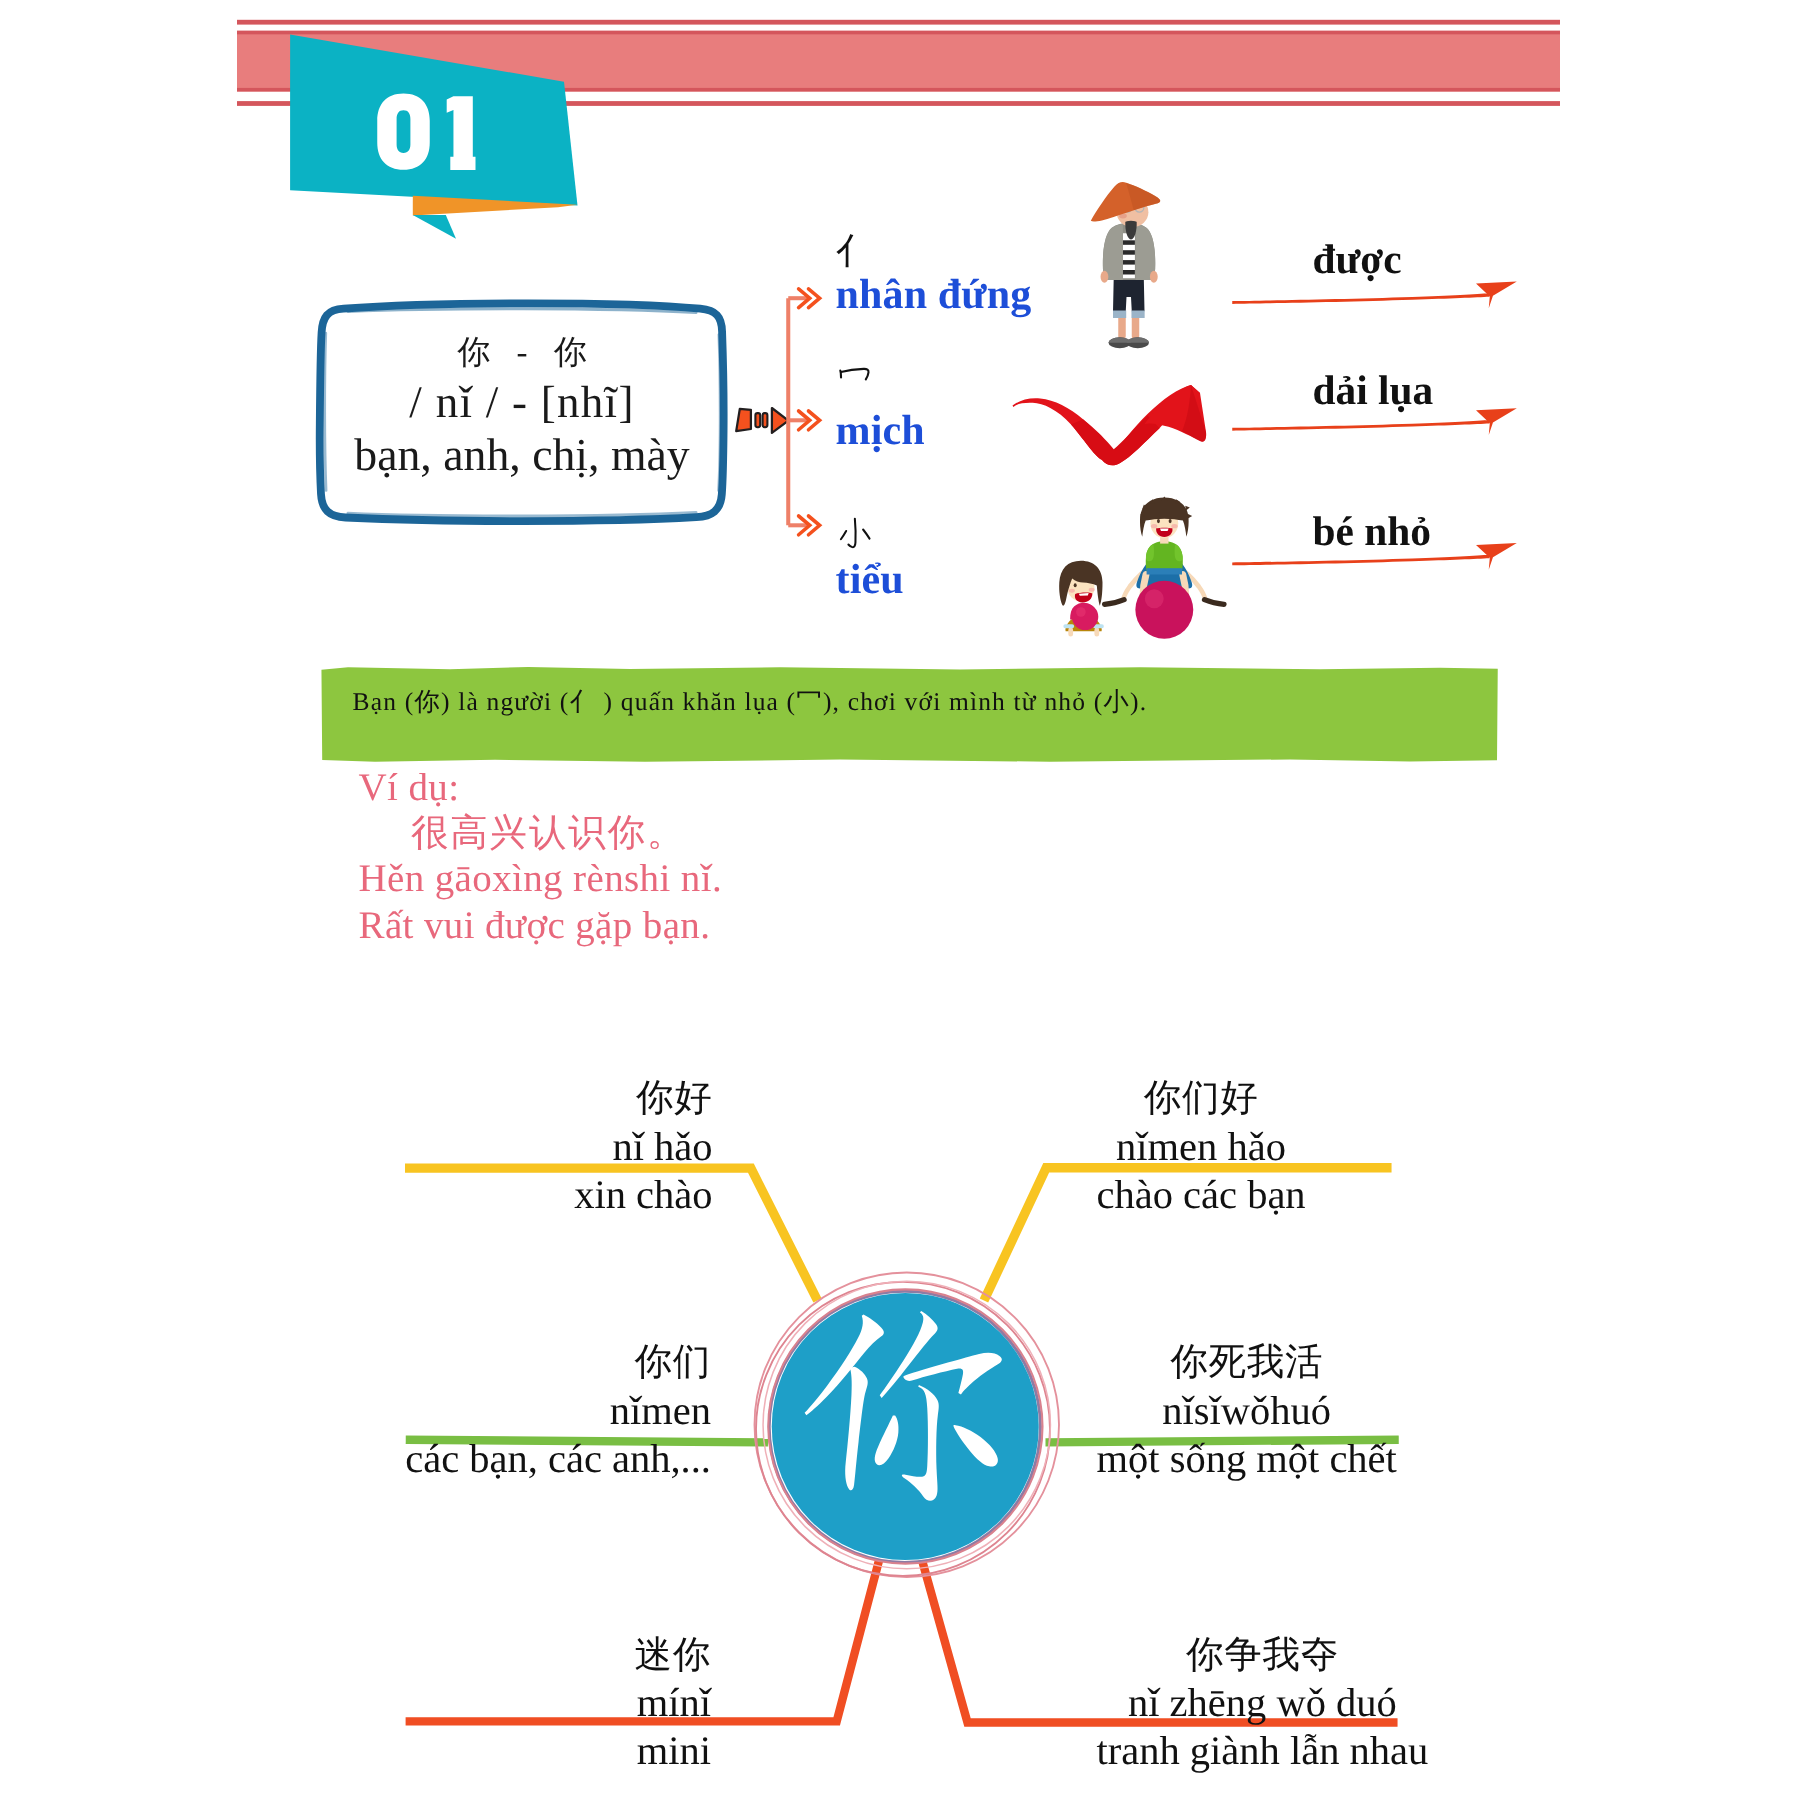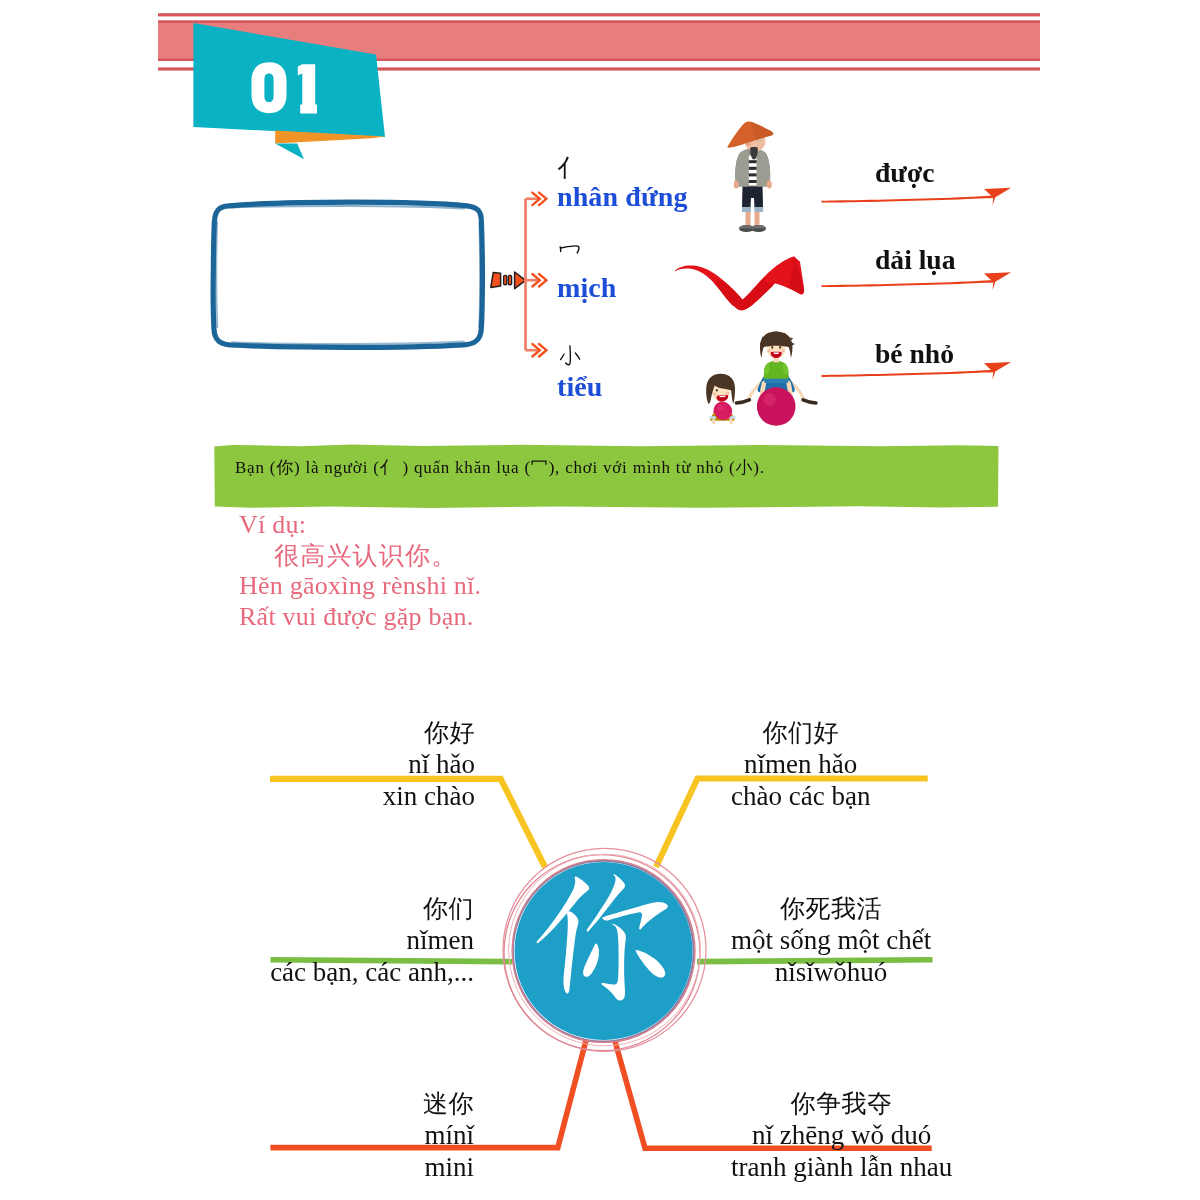--- a/index.html
+++ b/index.html
@@ -378,6 +378,11 @@
 
   </svg>
 
+  <div class="wordbox">
+    <div class="han">你 - 你</div>
+    <div class="pin">/ nǐ / - [nhĩ]</div>
+    <div class="mean">bạn, anh, chị, mày</div>
+  </div>
 
   <div class="rad" style="top:156px">
     <div class="glyph">亻</div>

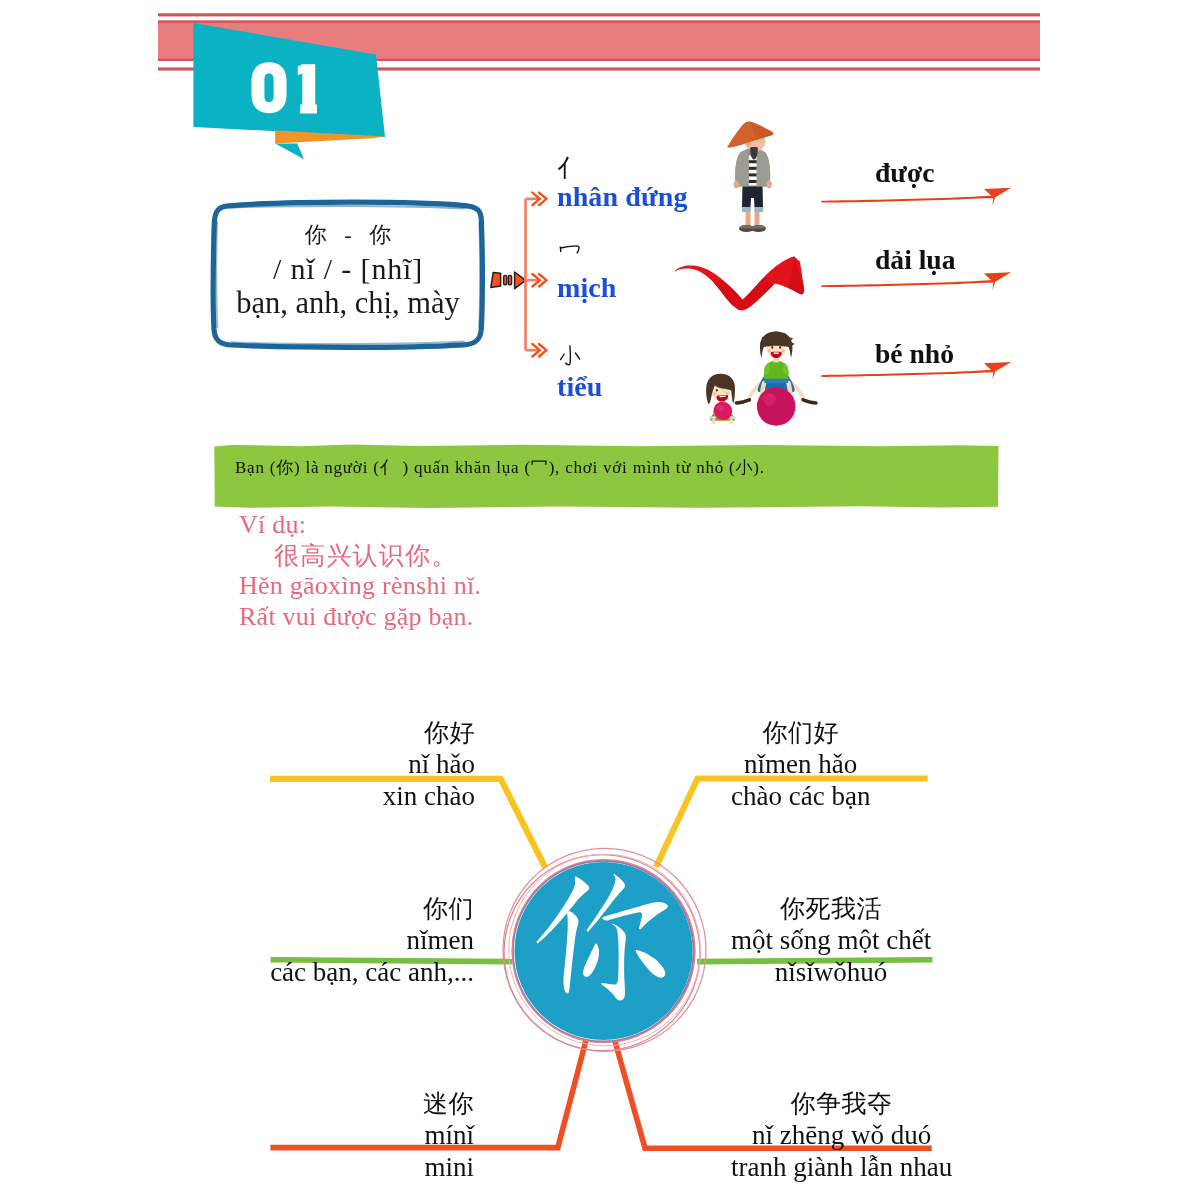--- a/index.html
+++ b/index.html
@@ -427,8 +427,8 @@
   </div>
   <div class="mm r" style="left:731px;top:862px">
     <div class="cn">你死我活</div>
+    <div>nǐsǐwǒhuó</div>
     <div>một sống một chết</div>
-    <div>nǐsǐwǒhuó</div>
   </div>
   <div class="mm l" style="right:726px;top:1057px">
     <div class="cn">迷你</div>

